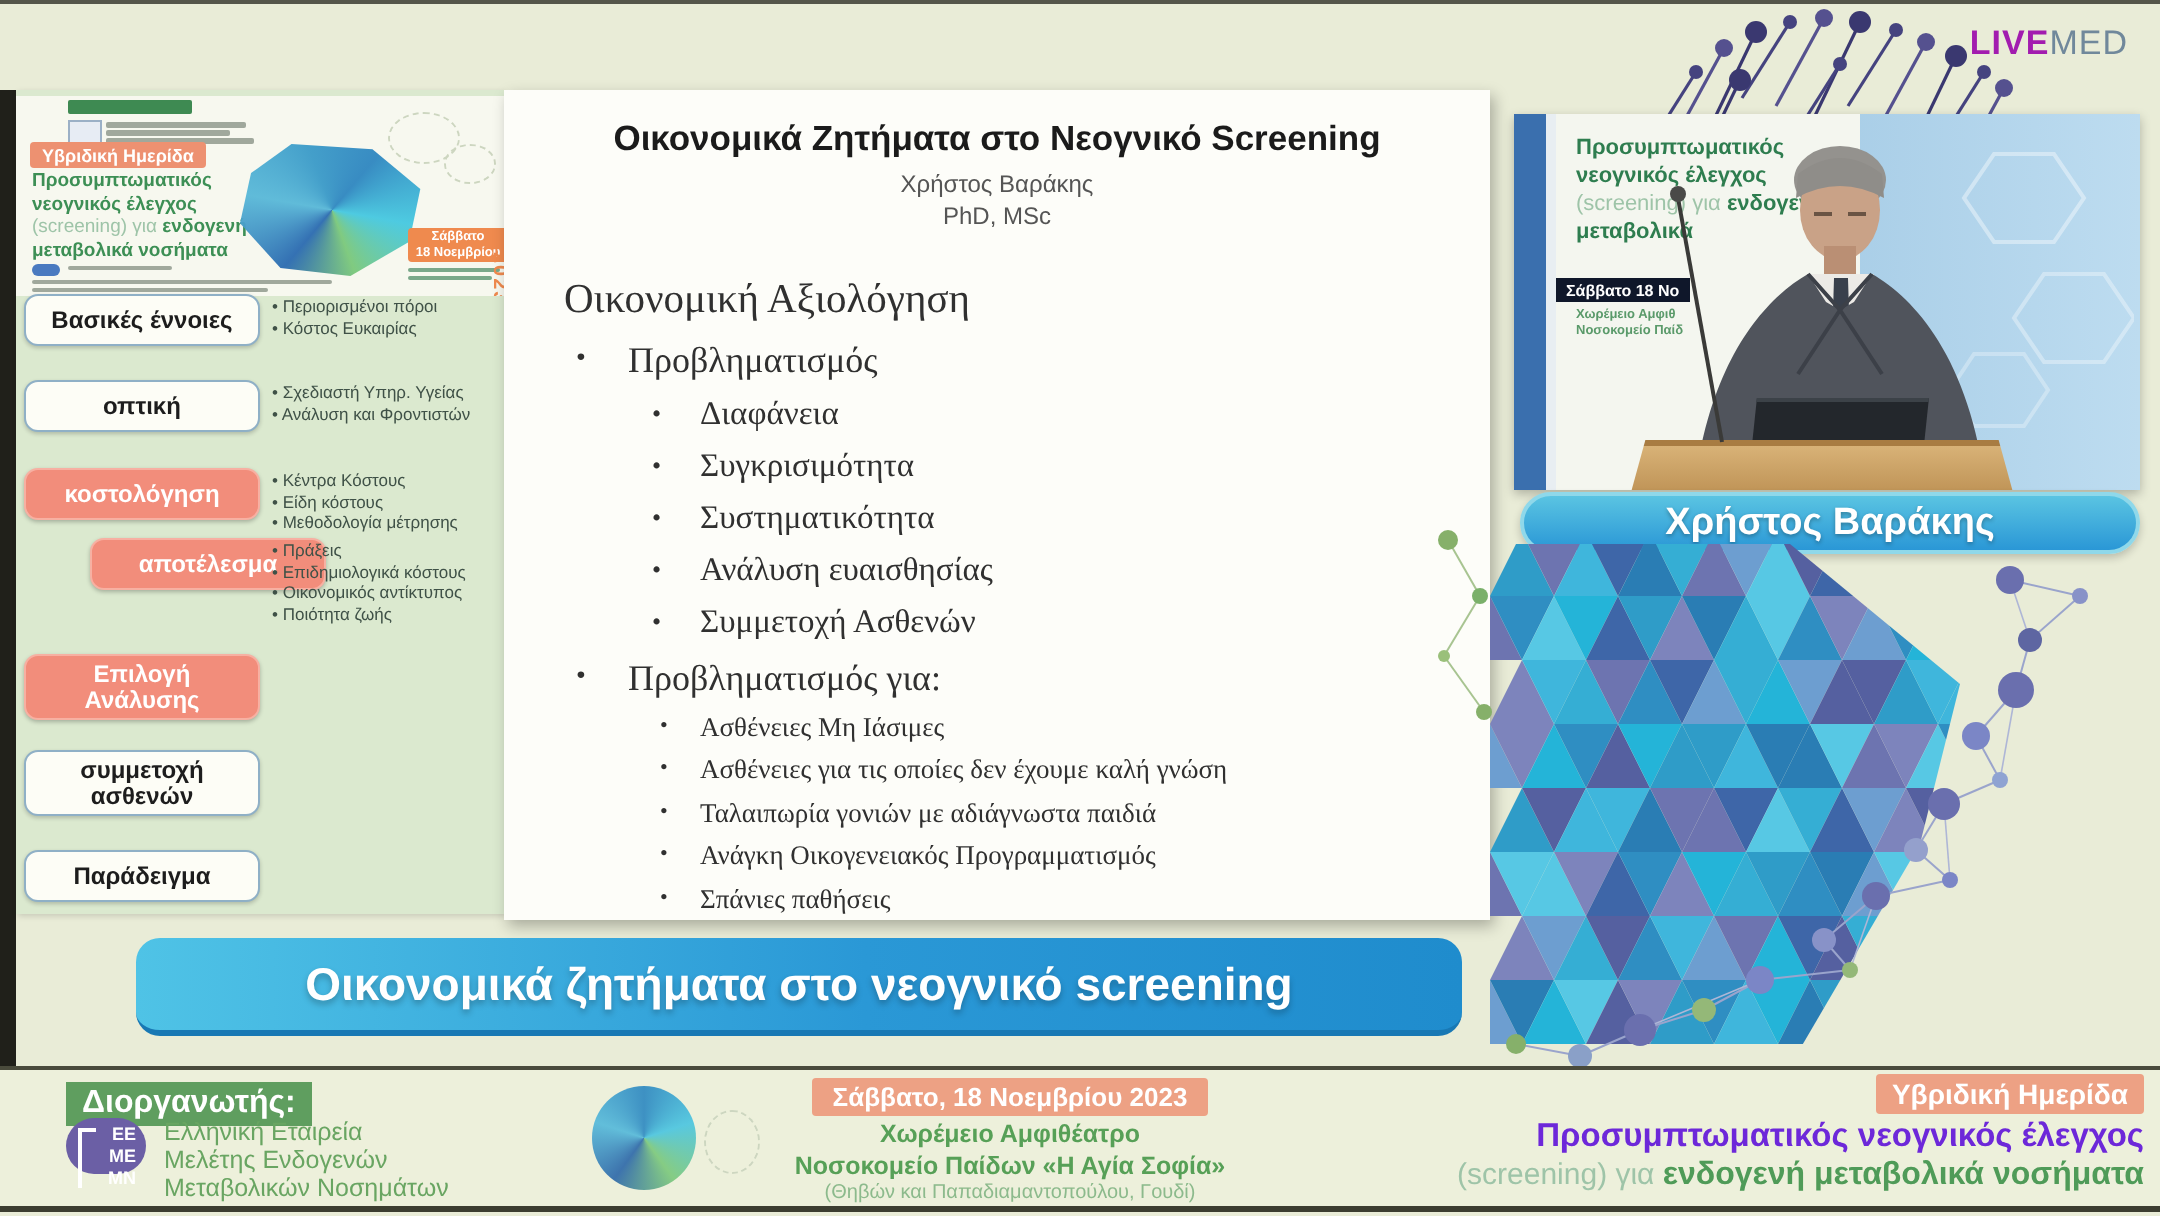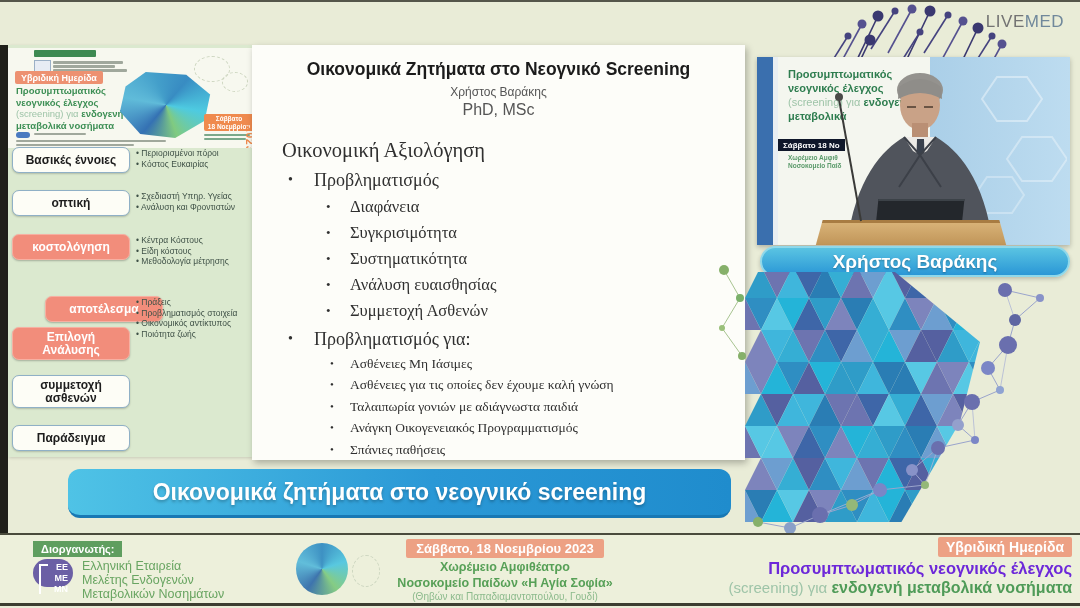--- a/index.html
+++ b/index.html
@@ -9,7 +9,7 @@
   
   .topline{left:0;top:0;width:1080px;height:2px;background:#55564a;}
   .brand{right:16px;top:12px;font-size:17px;letter-spacing:.5px;}
-  .brand .live{font-weight:normal;color:#737373;}
+  .brand .live{font-weight:bold;color:#a21caf;}
   .brand .med{color:#70889b;}
   
   .leftbar{left:0;top:45px;width:8px;height:488px;background:#20201a;}

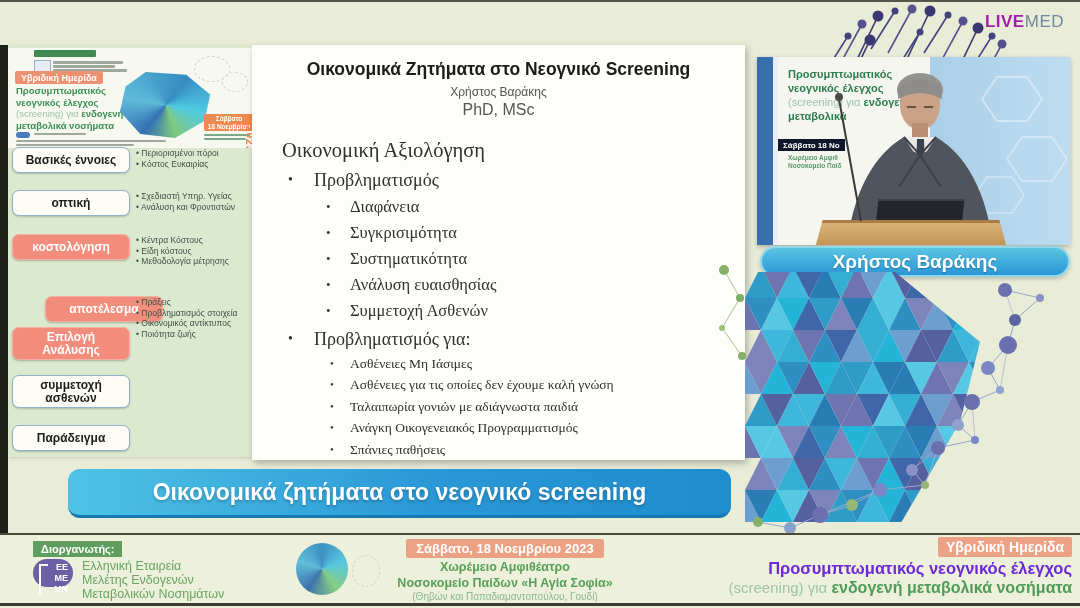--- a/index.html
+++ b/index.html
@@ -44,7 +44,7 @@
   .slide-head{position:absolute;left:0;top:14px;width:100%;text-align:center;}
   .slide-title{font-size:17.5px;font-weight:bold;color:#1b1b1b;}
   .slide-author{font-size:12px;color:#555;margin-top:5px;}
-  .slide-creds{font-size:16px;color:#555;margin-top:2px;}
+  .slide-creds{font-size:12px;color:#555;margin-top:2px;}
   .slide-body{position:absolute;left:30px;top:94px;right:22px;font-family:"Liberation Serif",serif;color:#303030;}
   .s-heading{font-size:20.5px;margin-bottom:2px;}
   .b{display:flex;}

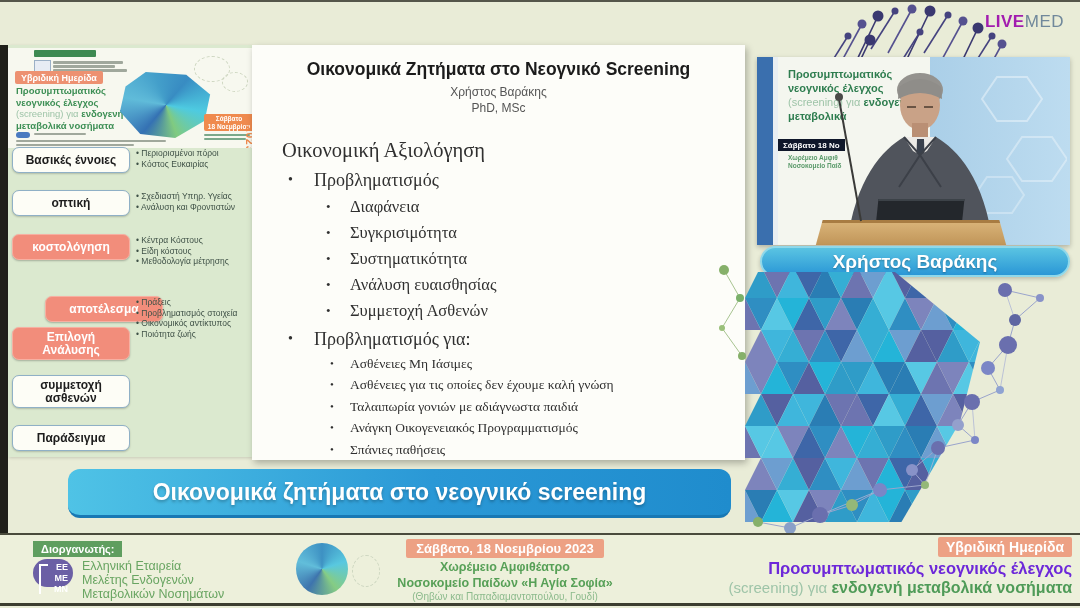--- a/index.html
+++ b/index.html
@@ -196,7 +196,7 @@
           <div>Μεθοδολογία μέτρησης</div>
         </div>
       </div>
-      <div class="srow" style="top: 296px; padding-left: 33px;">
+      <div class="srow" style="top: 269px; padding-left: 33px;">
         <div class="btn accent">αποτέλεσμα</div>
         <div class="notes">
           <div>Πράξεις</div>

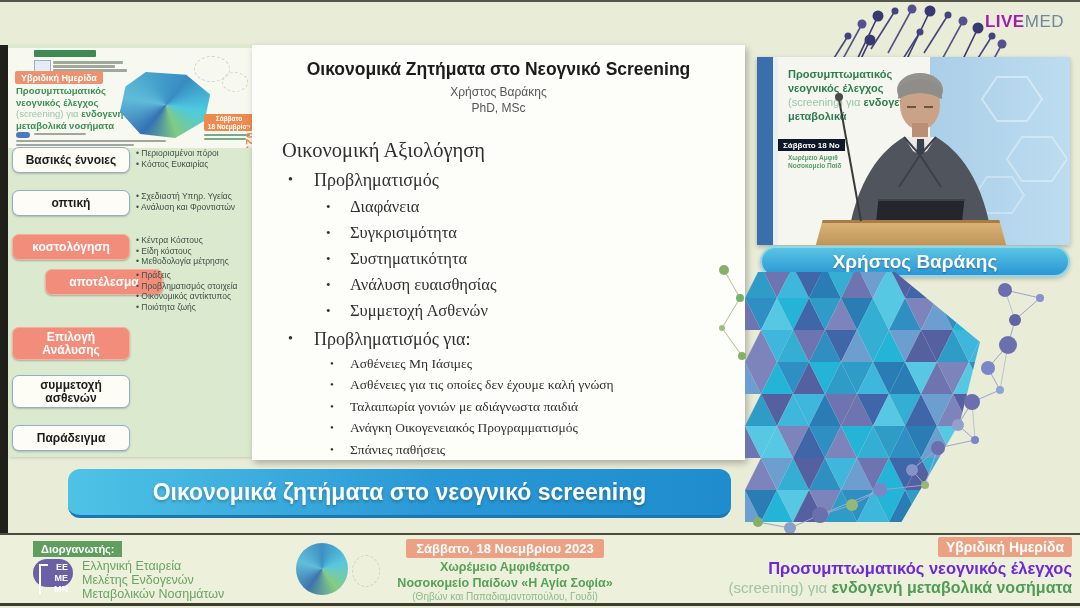--- a/index.html
+++ b/index.html
@@ -200,7 +200,7 @@
         <div class="btn accent">αποτέλεσμα</div>
         <div class="notes">
           <div>Πράξεις</div>
-          <div>Προβληματισμός στοιχεία</div>
+          <div>Επιδημιολογικά κόστους</div>
           <div>Οικονομικός αντίκτυπος</div>
           <div>Ποιότητα ζωής</div>
         </div>

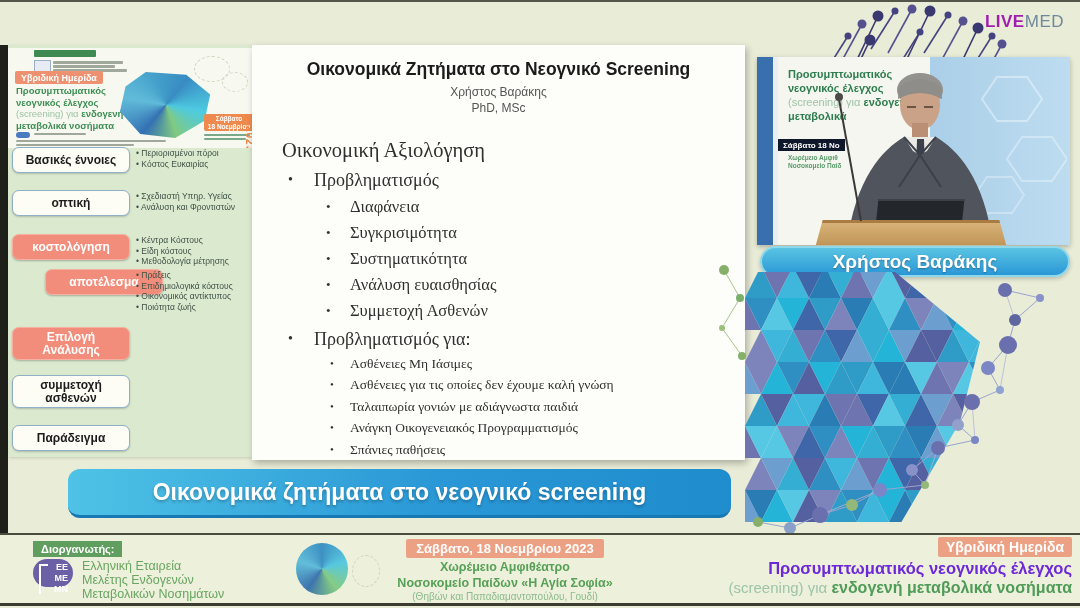--- a/index.html
+++ b/index.html
@@ -81,7 +81,7 @@
   .footer{left:0;top:533px;width:1080px;height:73px;background:#edf0db;box-sizing:border-box;
           border-top:2px solid #4a4b3c;border-bottom:3px solid #3c3d30;}
   .org-badge{position:absolute;left:33px;top:6px;background:#5f9e5f;color:#fff;font-weight:bold;
-             font-size:11px;padding:2px 8px;}
+             font-size:16px;padding:2px 8px;}
   .org-logo{position:absolute;left:33px;top:24px;width:40px;height:28px;background:#6b5fa5;border-radius:17px;
             color:#fff;font-size:9px;font-weight:bold;line-height:11px;text-align:right;padding:3px 5px 0 0;box-sizing:border-box;}
   .org-logo .sym{position:absolute;left:6px;top:5px;width:7px;height:28px;border-left:2px solid #fff;

